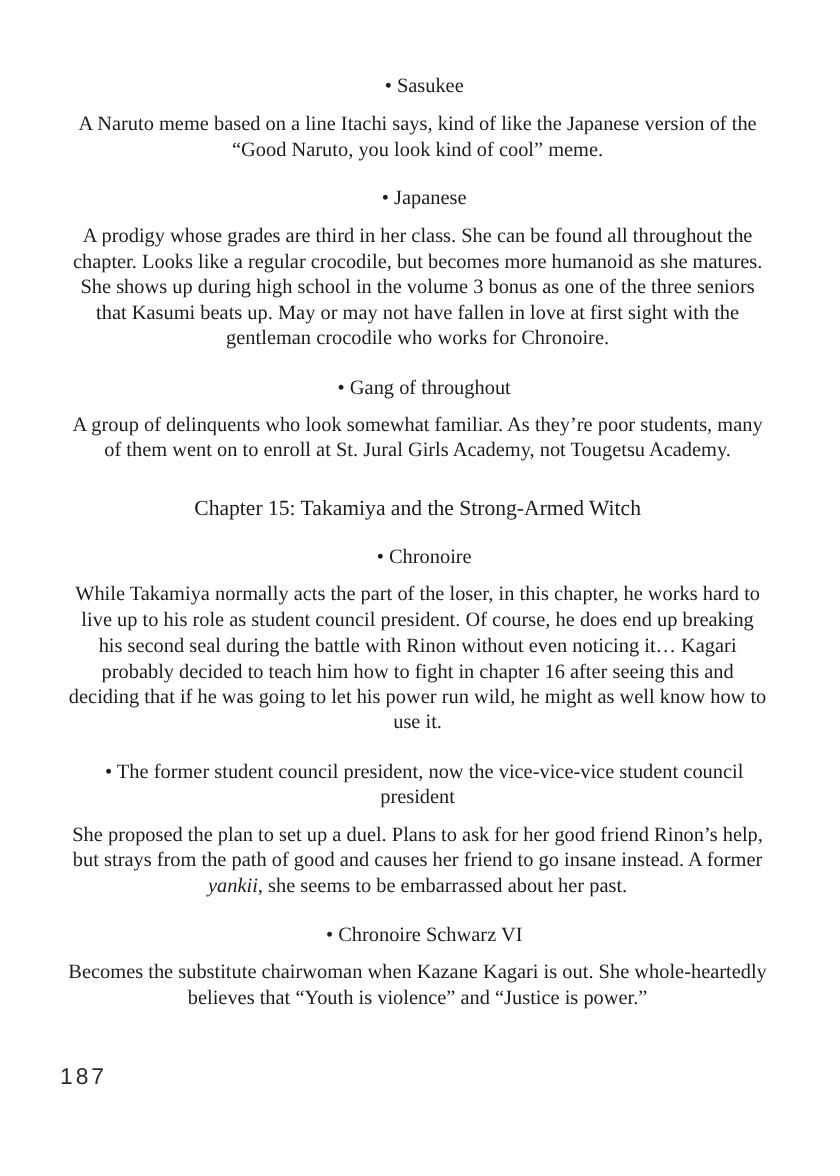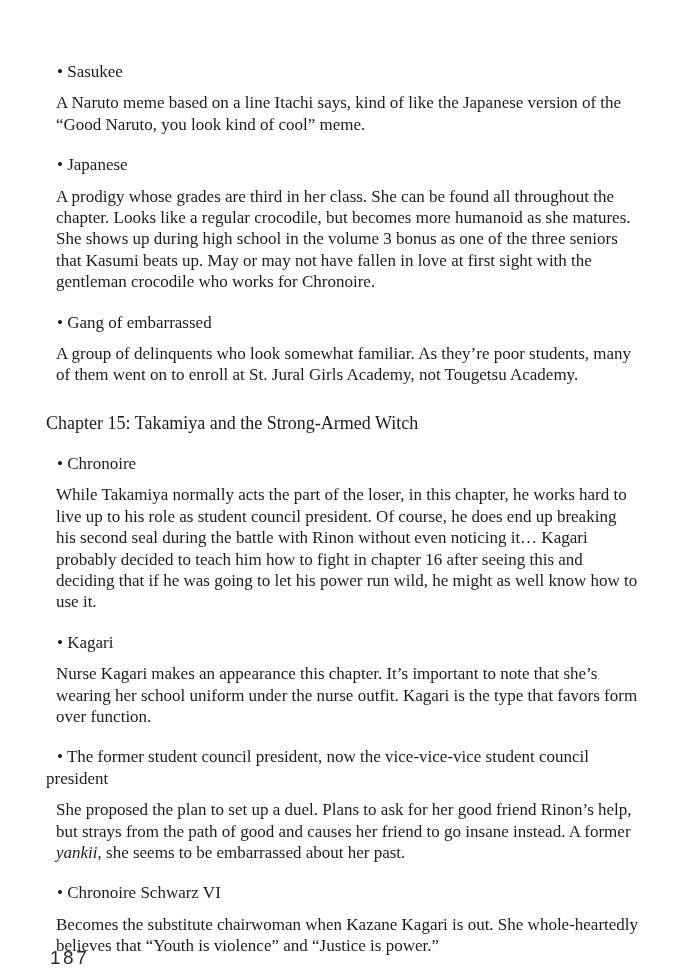--- a/index.html
+++ b/index.html
@@ -23,7 +23,7 @@
     width: 604px;
     font-size: 17px;
     line-height: 21.4px;
-    text-align: left;
+    text-align: center;
   }
   .entry { margin: 0 0 19px 0; }
   .entry-title {

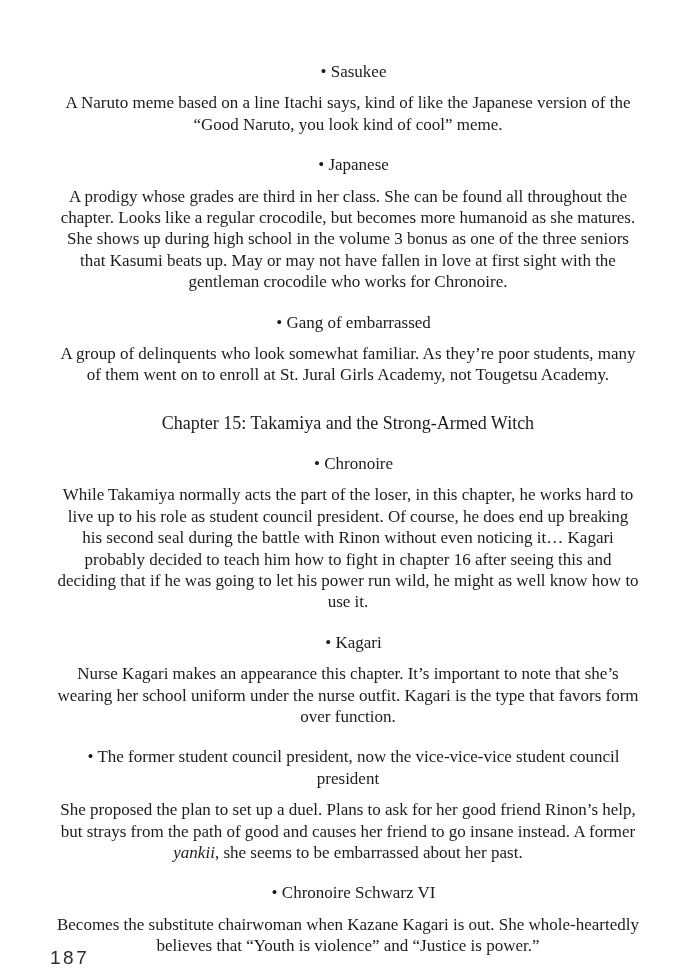--- a/index.html
+++ b/index.html
@@ -66,7 +66,7 @@
     </section>
 
     <section class="entry">
-      <p class="entry-title"><span>•</span> <span>Gang of embarrassed</span></p>
+      <p class="entry-title"><span>•</span> <span>Gang of throughout</span></p>
       <p class="entry-body">A group of delinquents who look somewhat familiar. As they’re poor students, many of them went on to enroll at St. Jural Girls Academy, not Tougetsu Acad­emy.</p>
     </section>
 

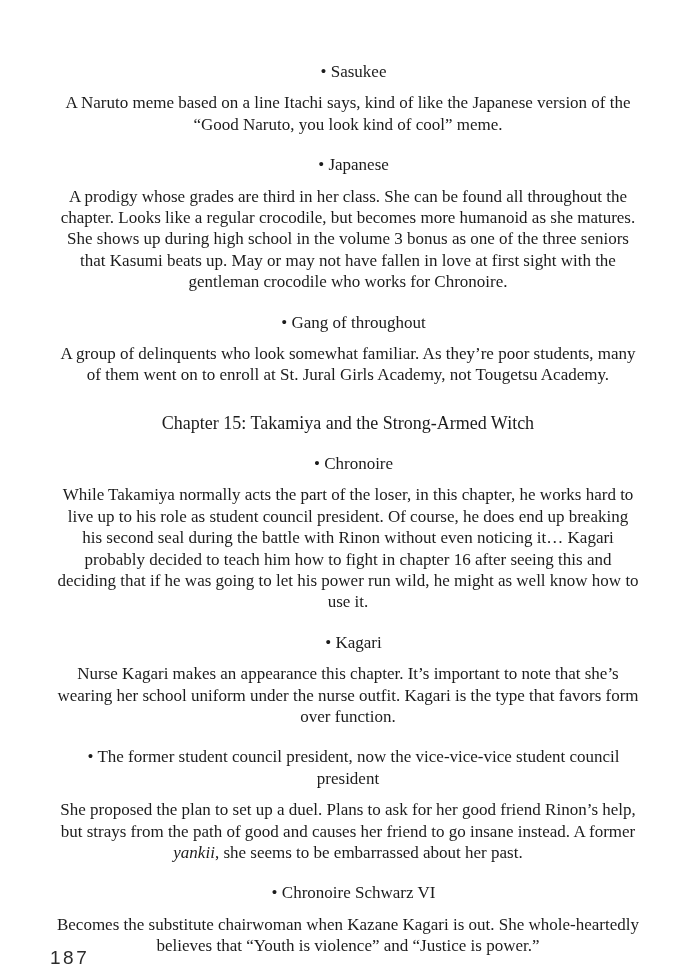--- a/index.html
+++ b/index.html
@@ -77,10 +77,6 @@
       <p class="entry-body">While Takamiya normally acts the part of the loser, in this chapter, he works hard to live up to his role as student council president. Of course, he does end up breaking his second seal during the battle with Rinon without even noticing it… Kagari probably decided to teach him how to fight in chapter 16 after seeing this and deciding that if he was going to let his power run wild, he might as well know how to use it.</p>
     </section>
 
-    <section class="entry">
-      <p class="entry-title"><span>•</span> <span>Kagari</span></p>
-      <p class="entry-body">Nurse Kagari makes an appearance this chapter. It’s important to note that she’s wearing her school uniform under the nurse outfit. Kagari is the type that favors form over function.</p>
-    </section>
 
     <section class="entry">
       <p class="entry-title"><span>•</span> <span>The former student council president, now the vice-vice-vice student council president</span></p>

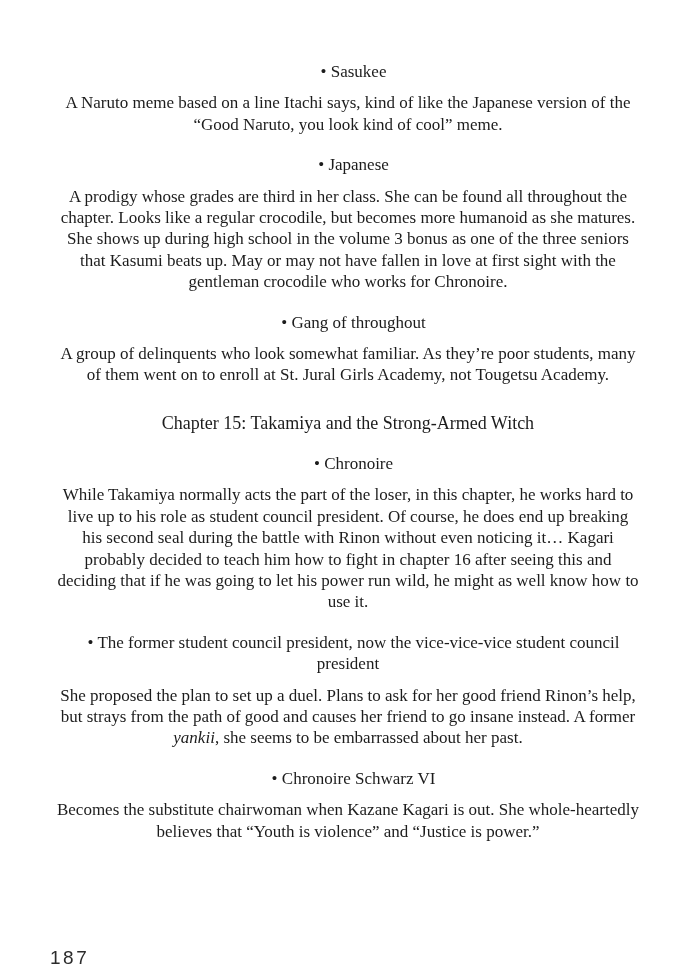--- a/index.html
+++ b/index.html
@@ -41,7 +41,7 @@
   .page-number {
     position: absolute;
     left: 50px;
-    top: 947px;
+    top: 887px;
     font-family: "Liberation Sans", sans-serif;
     font-size: 19px;
     font-weight: 400;

